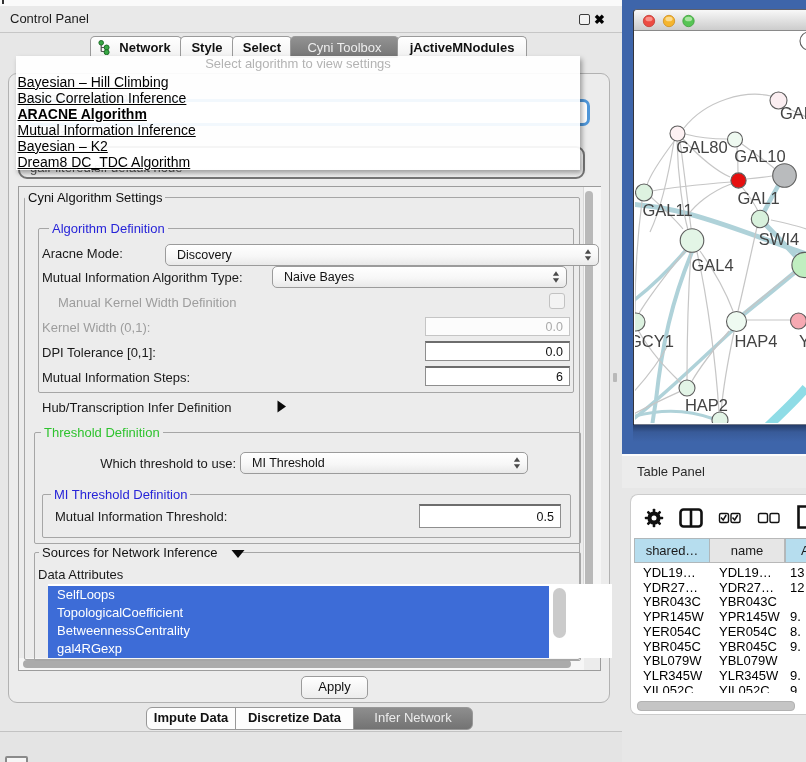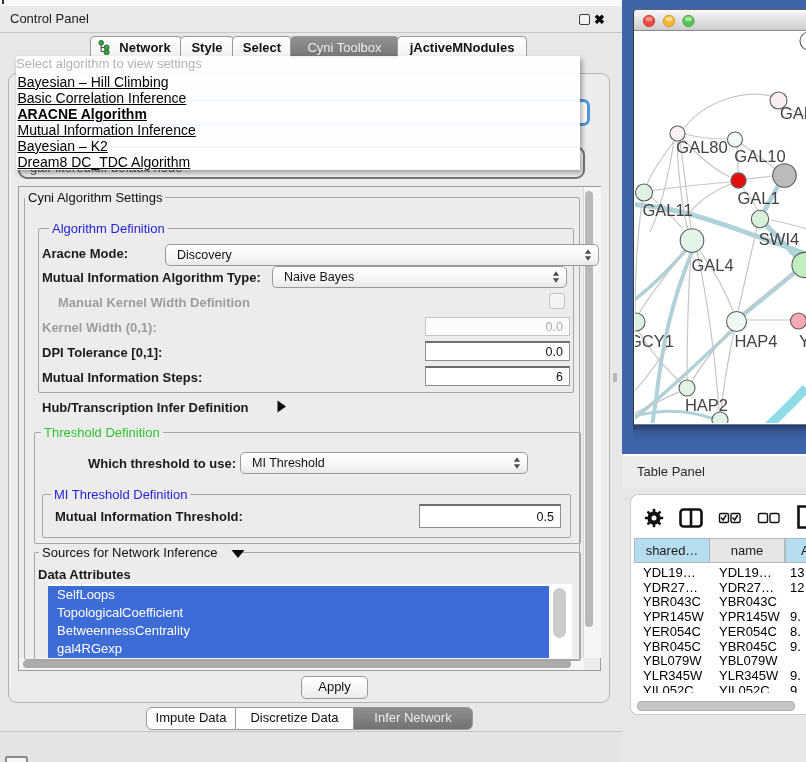--- a/index.html
+++ b/index.html
@@ -169,7 +169,7 @@
 <div class="lbl" style="left:16px;top:126px;color:#555;">Table Data</div>
 <div class="abs" style="left:30px;top:160px;font-size:13px;color:#555;">galFiltered.sif default node</div>
 <div class="abs" style="left:16px;top:56px;width:564px;height:114px;background:rgba(255,255,255,0.93);box-shadow:2px 3px 5px rgba(0,0,0,0.35);">
-  <div style="height:14px;line-height:15px;font-size:13px;color:#b3b3b3;">Select algorithm to view settings</div>
+  <div style="height:14px;line-height:15px;text-align:center;font-size:13px;color:#b3b3b3;">Select algorithm to view settings</div>
   <div style="padding-left:1.5px;padding-top:4px;">
     <div class="li">Bayesian – Hill Climbing</div>
     <div class="li">Basic Correlation Inference</div>

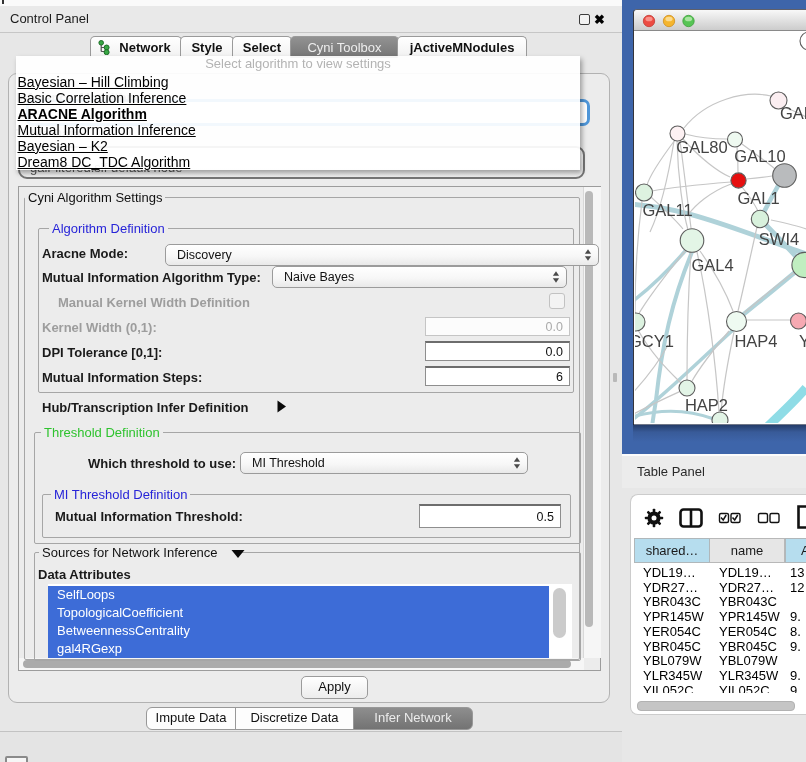--- a/index.html
+++ b/index.html
@@ -7,7 +7,7 @@
        font-family:"Liberation Sans",sans-serif;-webkit-font-smoothing:antialiased;}
   .abs{position:absolute;}
   .b{font-weight:bold;}
-  .lbl{position:absolute;font-size:13px;font-weight:bold;color:#1a1a1a;white-space:nowrap;}
+  .lbl{position:absolute;font-size:13px;font-weight:normal;color:#1a1a1a;white-space:nowrap;}
   .dis{color:#9d9d9d;}
   .combo{position:absolute;border:1px solid #9b9b9b;border-radius:5px;
          background:linear-gradient(#ffffff,#f7f7f7 55%,#e9e9e9);

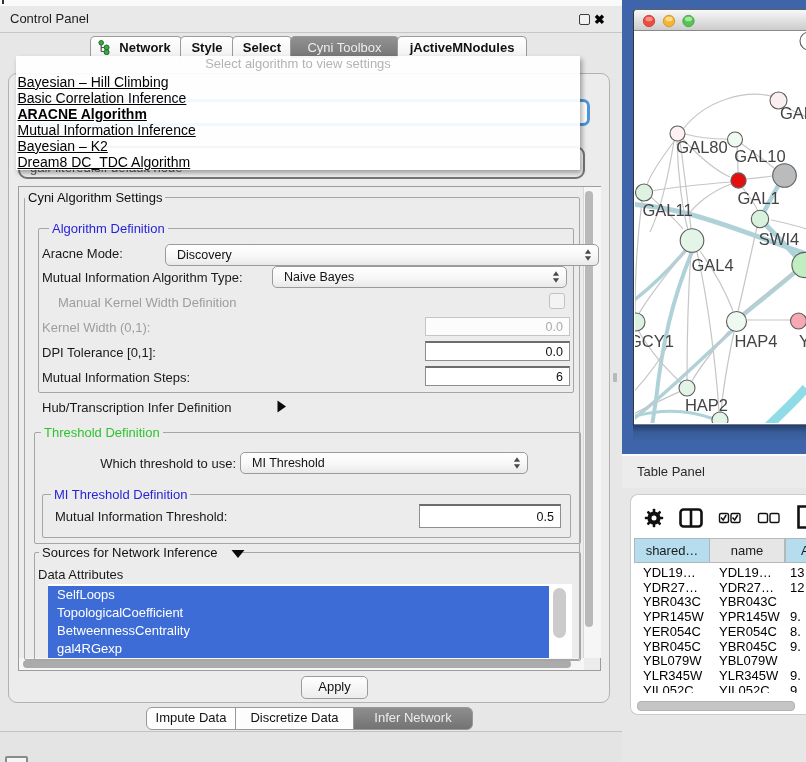--- a/index.html
+++ b/index.html
@@ -143,7 +143,7 @@
     <path d="M0.5 1 L13.5 1 L7 9 Z" fill="#0a0a0a"></path>
   </svg>
 <div class="lbl" style="left:38px;top:567px;">Data Attributes</div>
-<div class="abs" style="left:48px;top:584px;width:524px;height:74px;background:#fff;overflow:hidden;">
+<div class="abs" style="left:48px;top:584px;width:524px;height:74px;background:#fff;overflow:hidden;padding-left:40px;">
   <div class="abs" style="left:0;top:2px;width:501px;height:72px;background:#3d6cd7;">
     <div class="srow">SelfLoops</div>
     <div class="srow">TopologicalCoefficient</div>

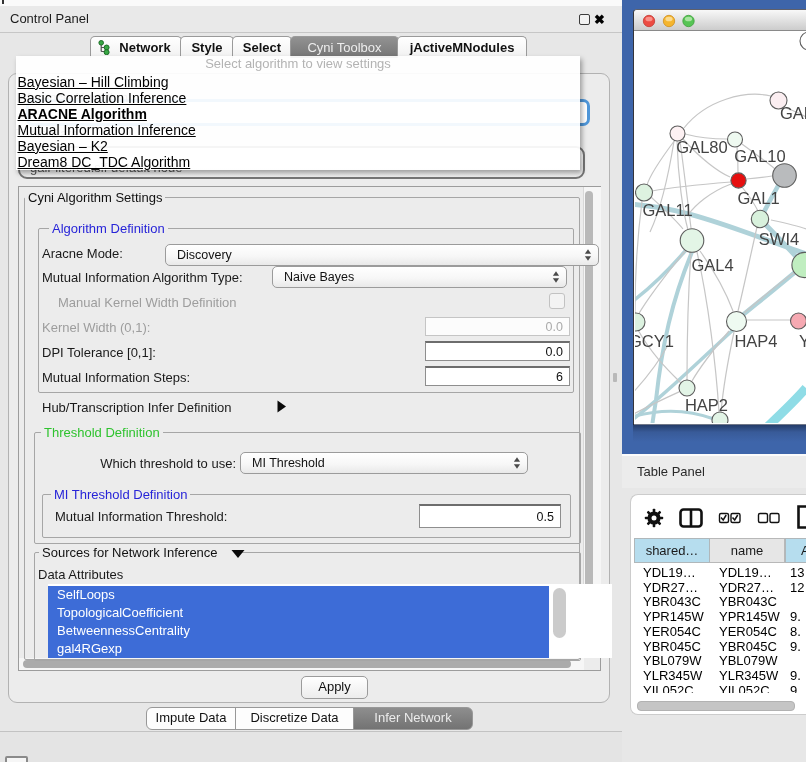--- a/index.html
+++ b/index.html
@@ -24,7 +24,7 @@
        font-size:13px;color:#111;text-align:center;line-height:21px;font-weight:bold;}
   .seltab{background:linear-gradient(#929292,#757575);color:#ededed;font-weight:normal;}
   .btab{position:absolute;top:707px;height:21px;background:#fdfdfd;border:1px solid #989898;
-        font-size:13px;font-weight:normal;color:#111;text-align:center;line-height:20px;}
+        font-size:13px;font-weight:bold;color:#111;text-align:center;line-height:20px;}
   .li{height:16px;line-height:16px;font-size:14px;color:#000;padding-left:0;white-space:nowrap;text-decoration:underline;}
   .srow{height:18px;line-height:18px;font-size:13px;color:#fff;padding-left:9px;white-space:nowrap;}
   .trow{position:absolute;font-size:13px;color:#000;white-space:nowrap;}

